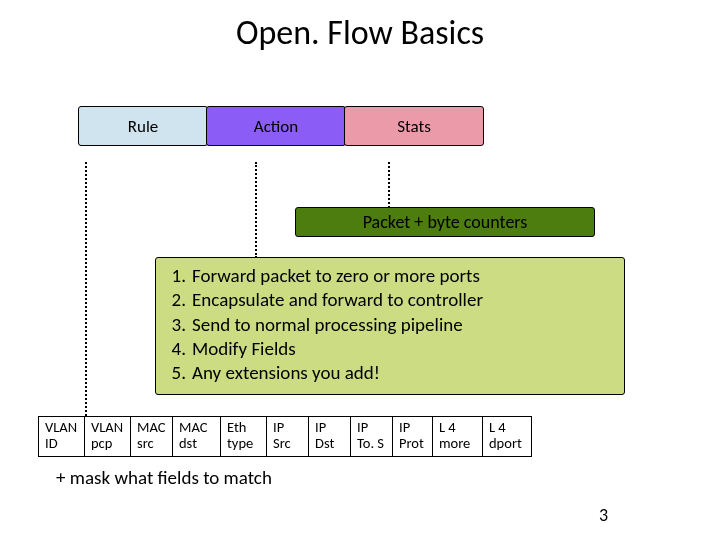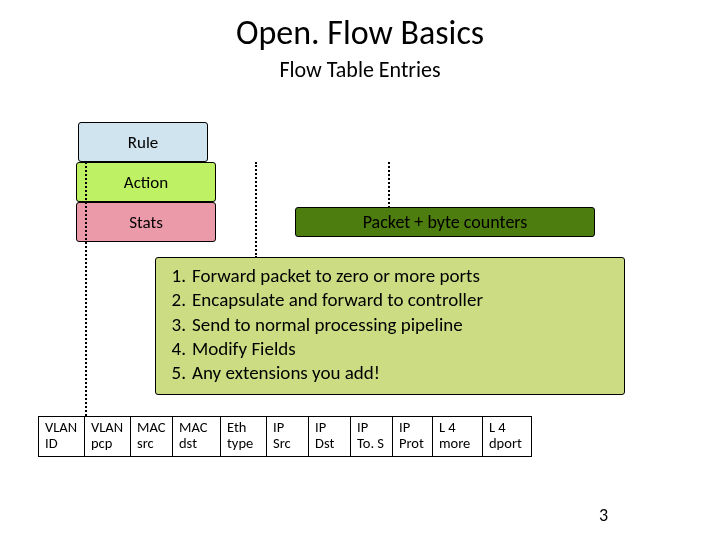--- a/index.html
+++ b/index.html
@@ -38,7 +38,6 @@
 <div class="slide">
 
   <div class="title">Open. Flow Basics</div>
-  <div class="subtitle">Flow Table Entries</div>
 
   <div class="tri-row">
     <div class="tri-box rule">Rule</div>

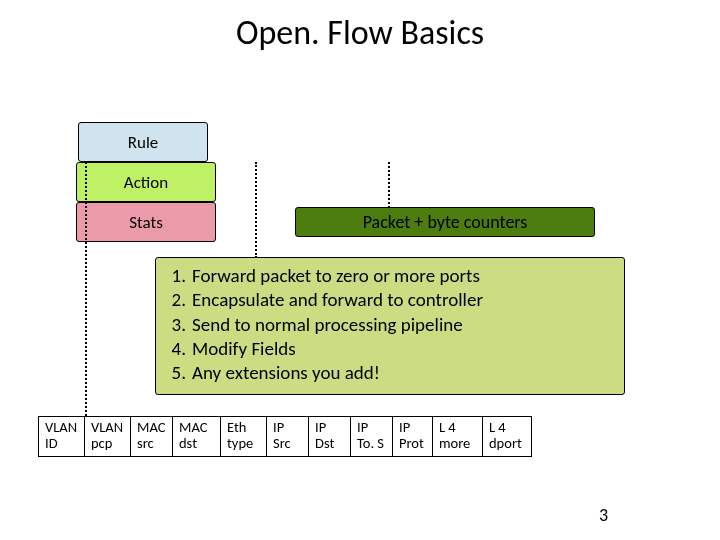--- a/index.html
+++ b/index.html
@@ -9,7 +9,7 @@
   .title { position: absolute; top: 12px; left: 0; width: 720px; text-align: center; font-size: 34px; font-weight: 400; }
   .subtitle { position: absolute; top: 56px; left: 0; width: 720px; text-align: center; font-size: 22px; font-weight: 400; }
 
-  .tri-row { position: absolute; top: 122px; left: 78px; display: flex; flex-direction: column; }
+  .tri-row { position: absolute; top: 106px; left: 78px; display: flex; }
   .tri-box { height: 40px; border: 1.5px solid #000; display: flex; align-items: center; justify-content: center; font-size: 17px; border-radius: 3px; }
   .rule   { width: 130px; background: #cfe4ee; }
   .action { width: 140px; background: #bef264; margin-left: -2px; }

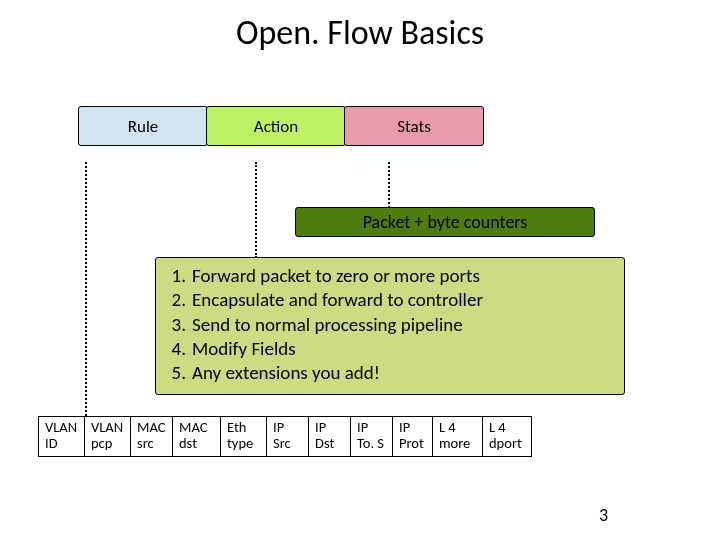--- a/index.html
+++ b/index.html
@@ -12,7 +12,7 @@
   .tri-row { position: absolute; top: 106px; left: 78px; display: flex; }
   .tri-box { height: 40px; border: 1.5px solid #000; display: flex; align-items: center; justify-content: center; font-size: 17px; border-radius: 3px; }
   .rule   { width: 130px; background: #cfe4ee; }
-  .action { width: 140px; background: #bef264; margin-left: -2px; }
+  .action { width: 140px; background: #8b5cf6; margin-left: -2px; }
   .stats  { width: 140px; background: #eb9aa9; margin-left: -2px; }
 
   .dashed-v { position: absolute; border-left: 2px dotted #000; }

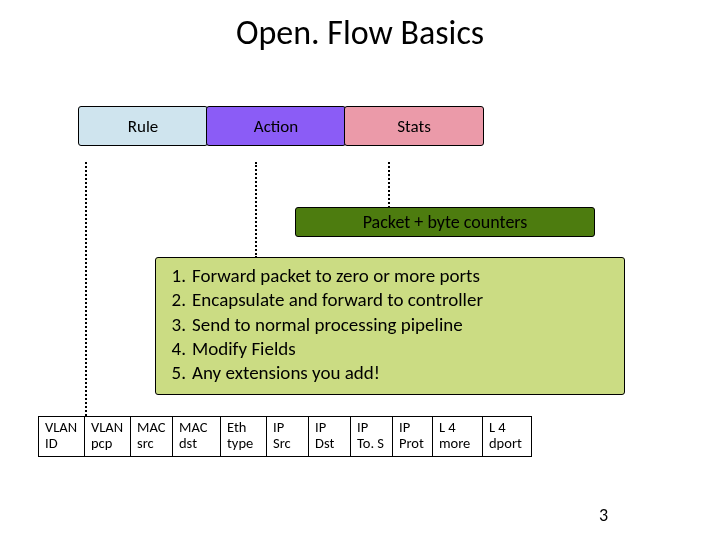--- a/index.html
+++ b/index.html
@@ -121,6 +121,7 @@
       </div>
   </div>
 
+  <div class="mask-note">+ mask what fields to match</div>
   <div class="pagenum">3</div>
 
 </div>

